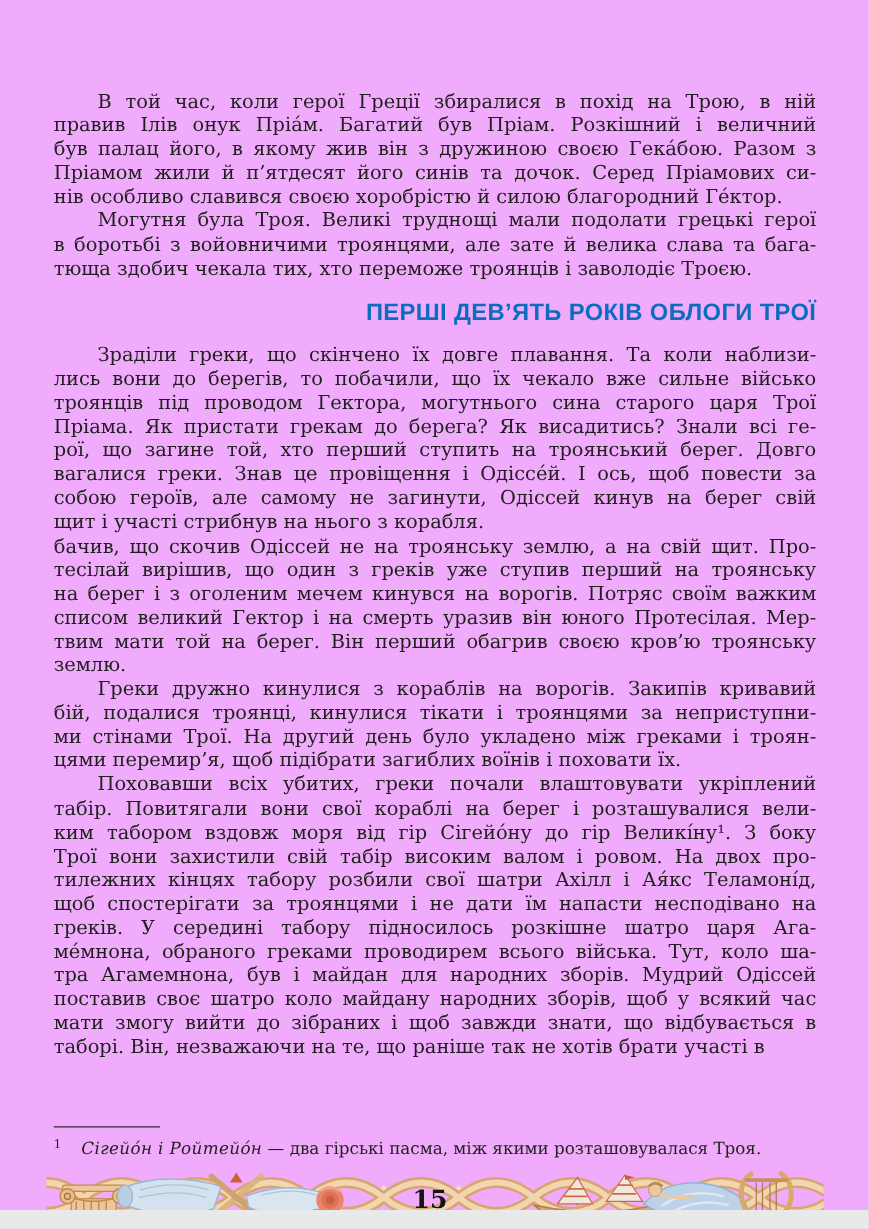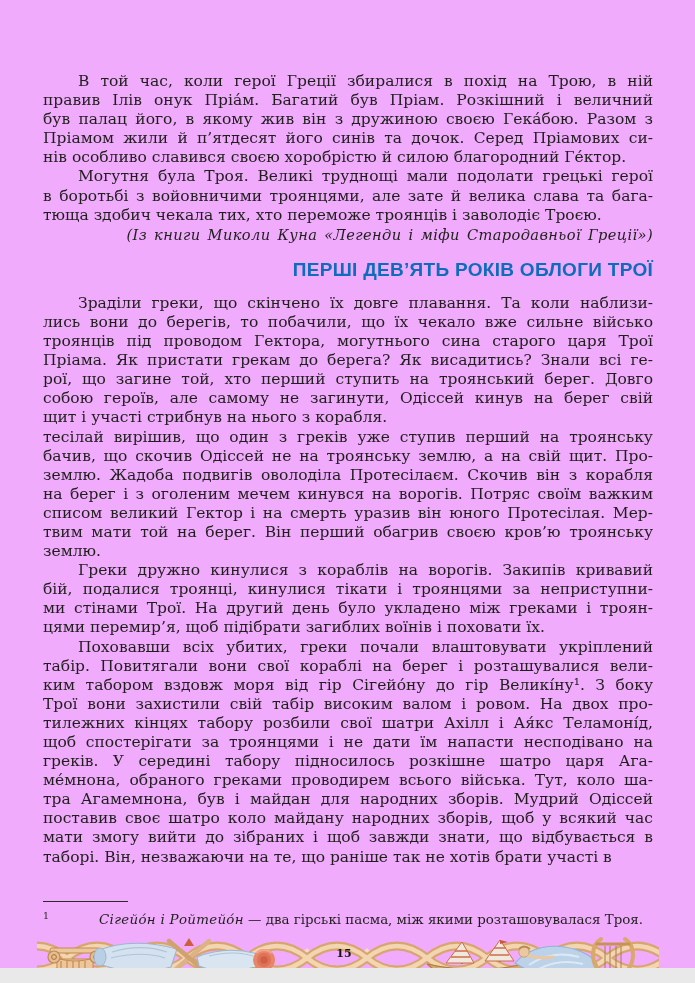--- a/index.html
+++ b/index.html
@@ -55,7 +55,6 @@
           <div class="line last">тюща здобич чекала тих, хто переможе троянців і заволодіє Троєю.</div>
         </div>
       </div>
-    <div class="citation">(Із книги Миколи Куна «Легенди і міфи Стародавньої Греції»)</div>
     <div class="heading" style="color: rgb(14, 108, 190);">ПЕРШІ ДЕВ’ЯТЬ РОКІВ ОБЛОГИ ТРОЇ</div>
     <div>
         <div>

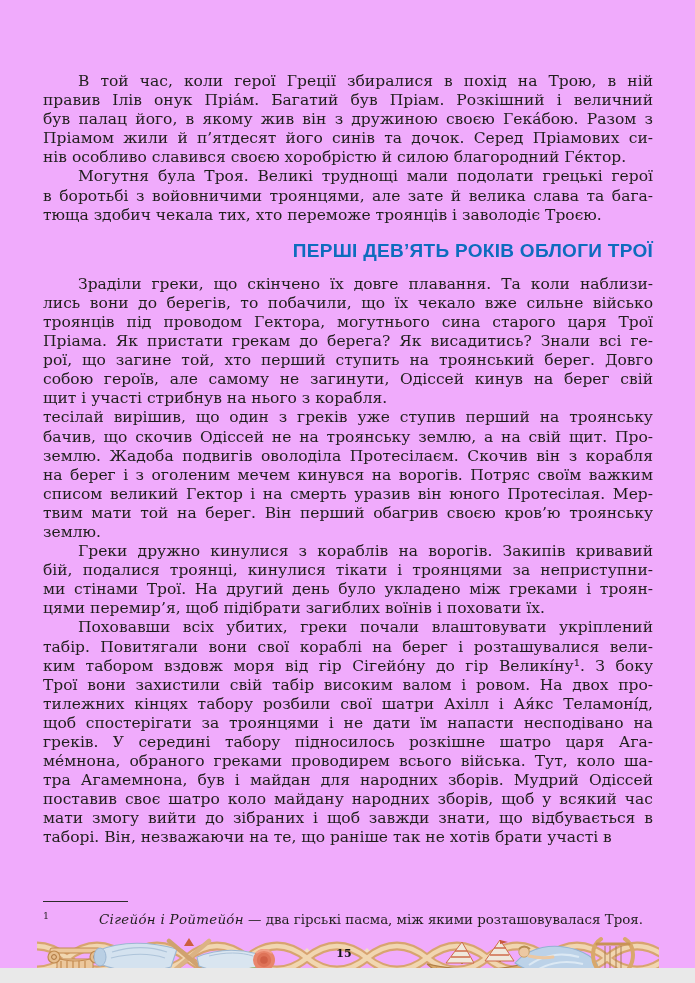--- a/index.html
+++ b/index.html
@@ -63,6 +63,7 @@
           <div class="line">троянців під проводом Гектора, могутнього сина старого царя Трої</div>
           <div class="line">Пріама. Як пристати грекам до берега? Як висадитись? Знали всі ге-</div>
           <div class="line">рої, що загине той, хто перший ступить на троянський берег. Довго</div>
+          <div class="line">вагалися греки. Знав це провіщення і Одіссе́й. І ось, щоб повести за</div>
           <div class="line">собою героїв, але самому не загинути, Одіссей кинув на берег свій</div>
           <div class="line last">щит і участі стрибнув на нього з корабля.</div>
         </div>

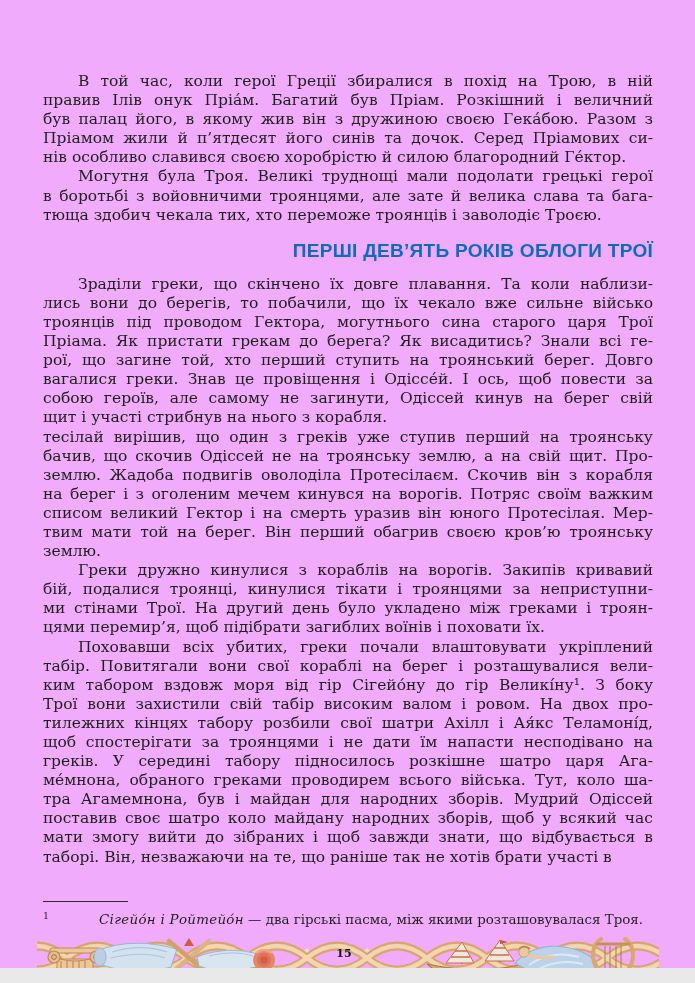--- a/index.html
+++ b/index.html
@@ -68,8 +68,8 @@
           <div class="line last">щит і участі стрибнув на нього з корабля.</div>
         </div>
         <div>
+          <div class="line">бачив, що скочив Одіссей не на троянську землю, а на свій щит. Про-</div>
           <div class="line">тесілай вирішив, що один з греків уже ступив перший на троянську</div>
-          <div class="line">бачив, що скочив Одіссей не на троянську землю, а на свій щит. Про-</div>
           <div class="line">землю. Жадоба подвигів оволоділа Протесілаєм. Скочив він з корабля</div>
           <div class="line">на берег і з оголеним мечем кинувся на ворогів. Потряс своїм важким</div>
           <div class="line">списом великий Гектор і на смерть уразив він юного Протесілая. Мер-</div>

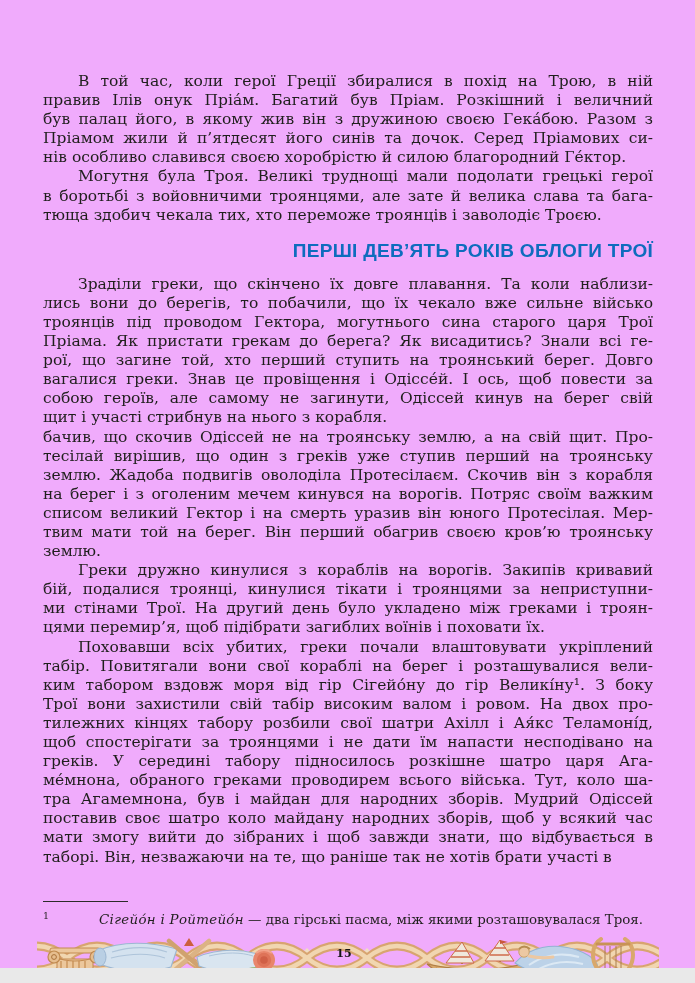--- a/index.html
+++ b/index.html
@@ -70,7 +70,6 @@
         <div>
           <div class="line">бачив, що скочив Одіссей не на троянську землю, а на свій щит. Про-</div>
           <div class="line">тесілай вирішив, що один з греків уже ступив перший на троянську</div>
-          <div class="line">землю. Жадоба подвигів оволоділа Протесілаєм. Скочив він з корабля</div>
           <div class="line">на берег і з оголеним мечем кинувся на ворогів. Потряс своїм важким</div>
           <div class="line">списом великий Гектор і на смерть уразив він юного Протесілая. Мер-</div>
           <div class="line">твим мати той на берег. Він перший обагрив своєю кров’ю троянську</div>

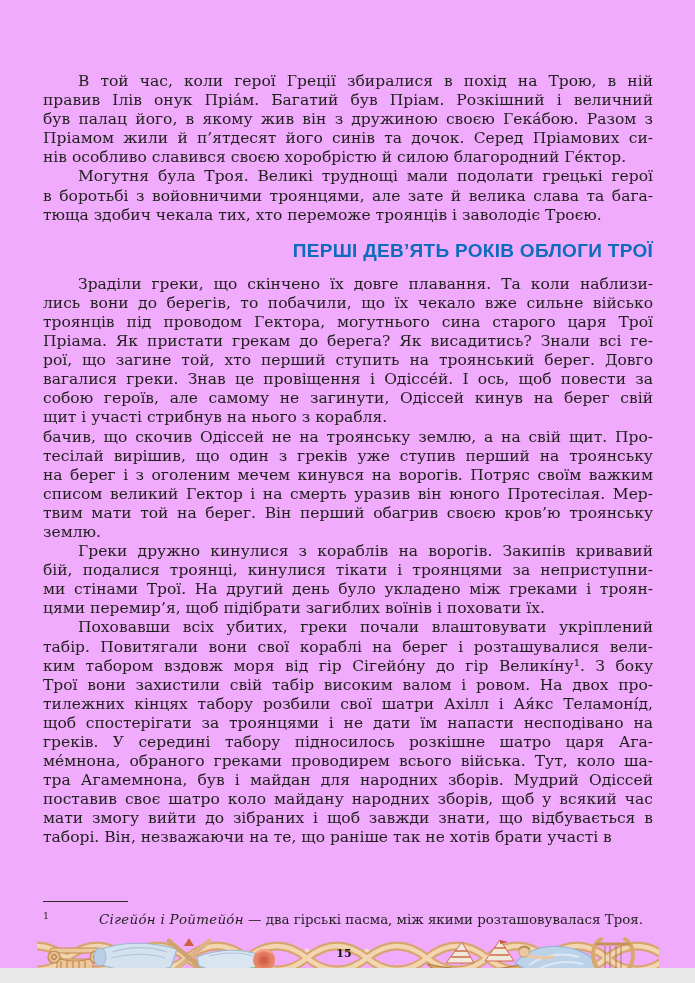--- a/index.html
+++ b/index.html
@@ -27,7 +27,7 @@
   .footnote { position:absolute; left:43px; top:901px; width:610px; font-size:13.4px; line-height:17px; }
   .footnote-rule { width:85px; border-top:1.5px solid #2c2b29; margin:0 0 5px 0; }
   .fn-marker { vertical-align:super; font-size:9.5px; margin-right:16px; }
-  .fn-term { font-style:italic; letter-spacing:0.3px;margin-left:34px; }
+  .fn-term { font-style:italic; letter-spacing:0.3px; }
   .fn-def { }
   .footer-band { position:absolute; left:37px; top:935px; width:622px; height:47px; }
   .pageno {

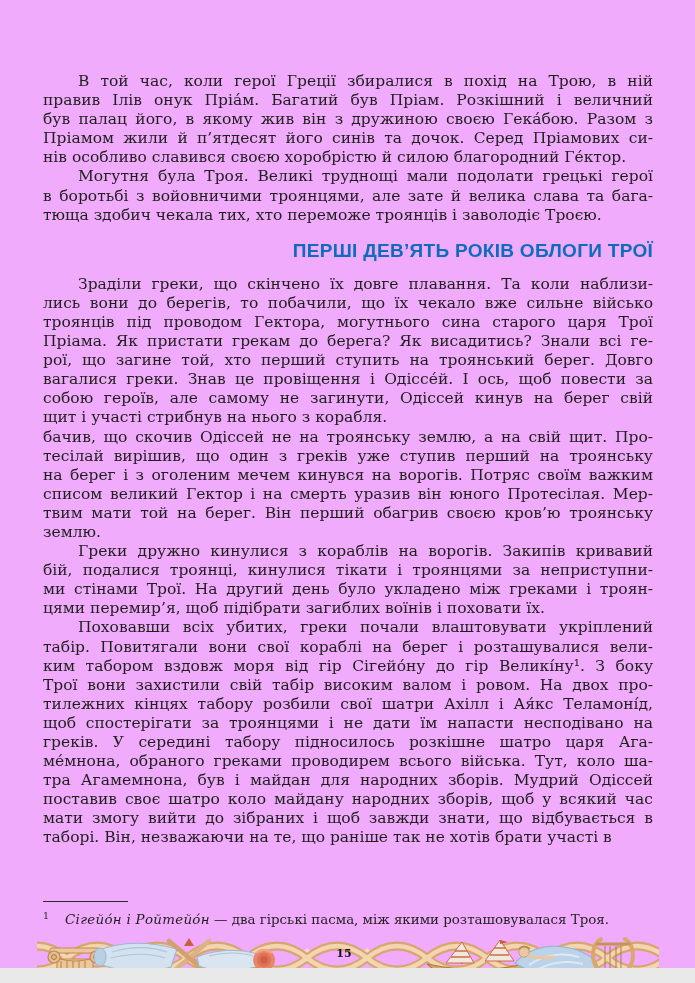--- a/index.html
+++ b/index.html
@@ -32,7 +32,7 @@
   .footer-band { position:absolute; left:37px; top:935px; width:622px; height:47px; }
   .pageno {
     position:absolute; left:322px; top:947px; width:44px; text-align:center;
-    font-weight:bold; font-size:11px; color:#141414;
+    font-weight:bold; font-size:20px; color:#141414;
   }
 </style>
 </head>

